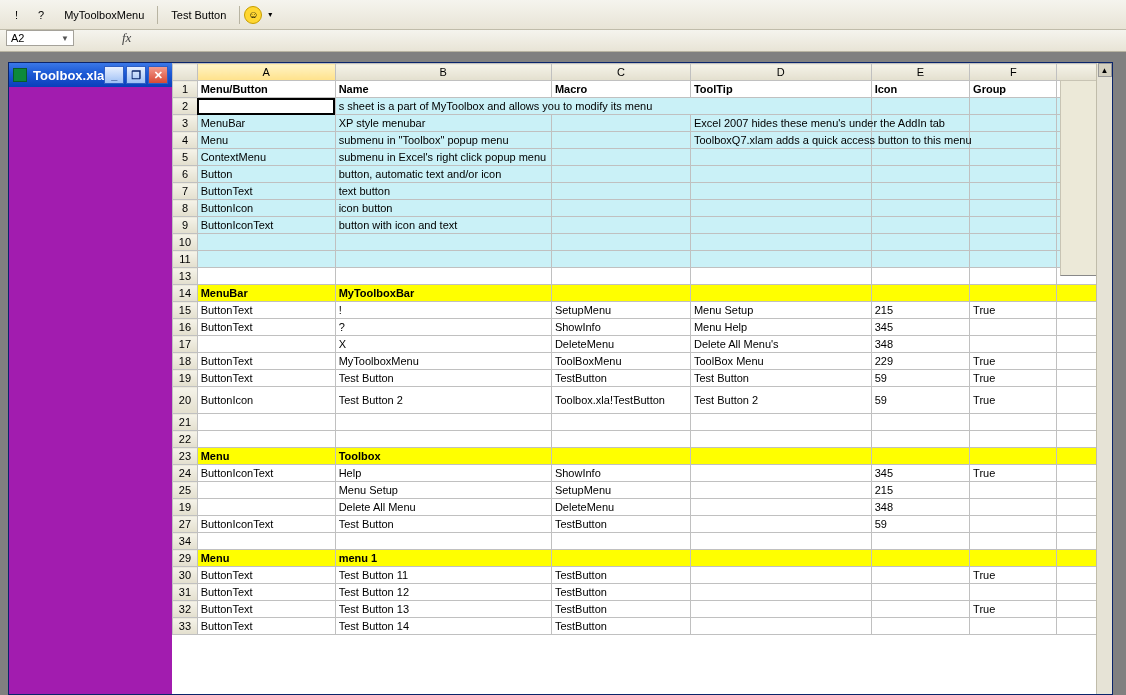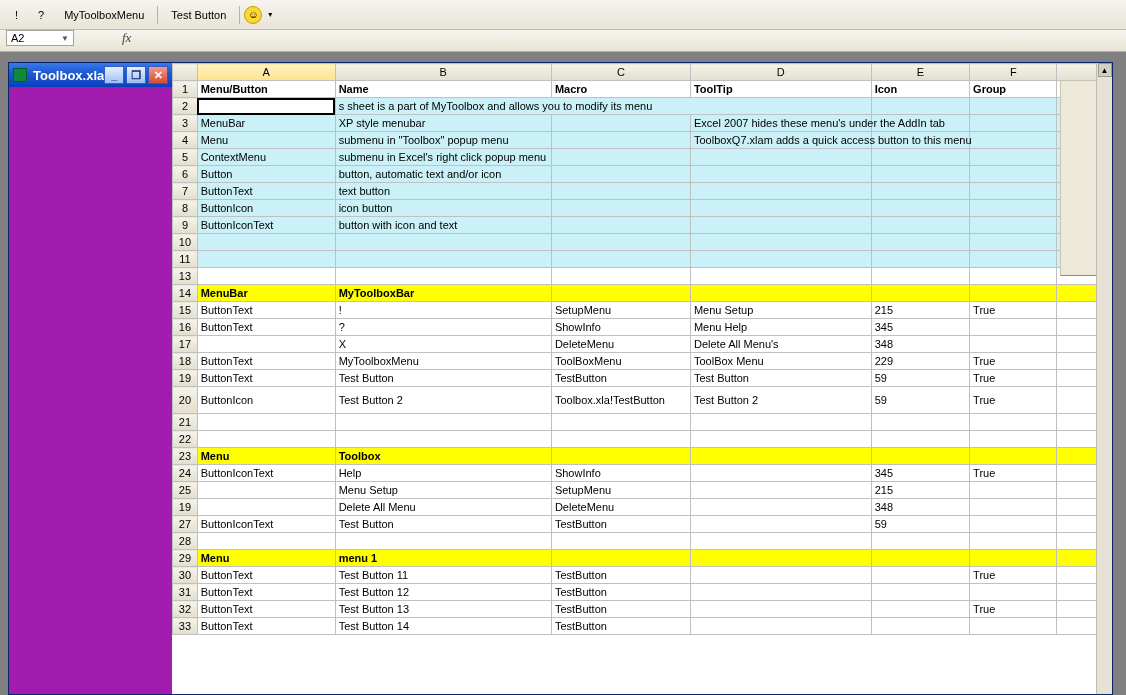--- a/index.html
+++ b/index.html
@@ -470,7 +470,7 @@
                 <td class="col-G"></td>
               </tr>
               <tr class="">
-                <th class="rowhdr">28</th>
+                <th class="rowhdr">34</th>
                 <td class="col-A"></td>
                 <td class="col-B"></td>
                 <td class="col-C"></td>

